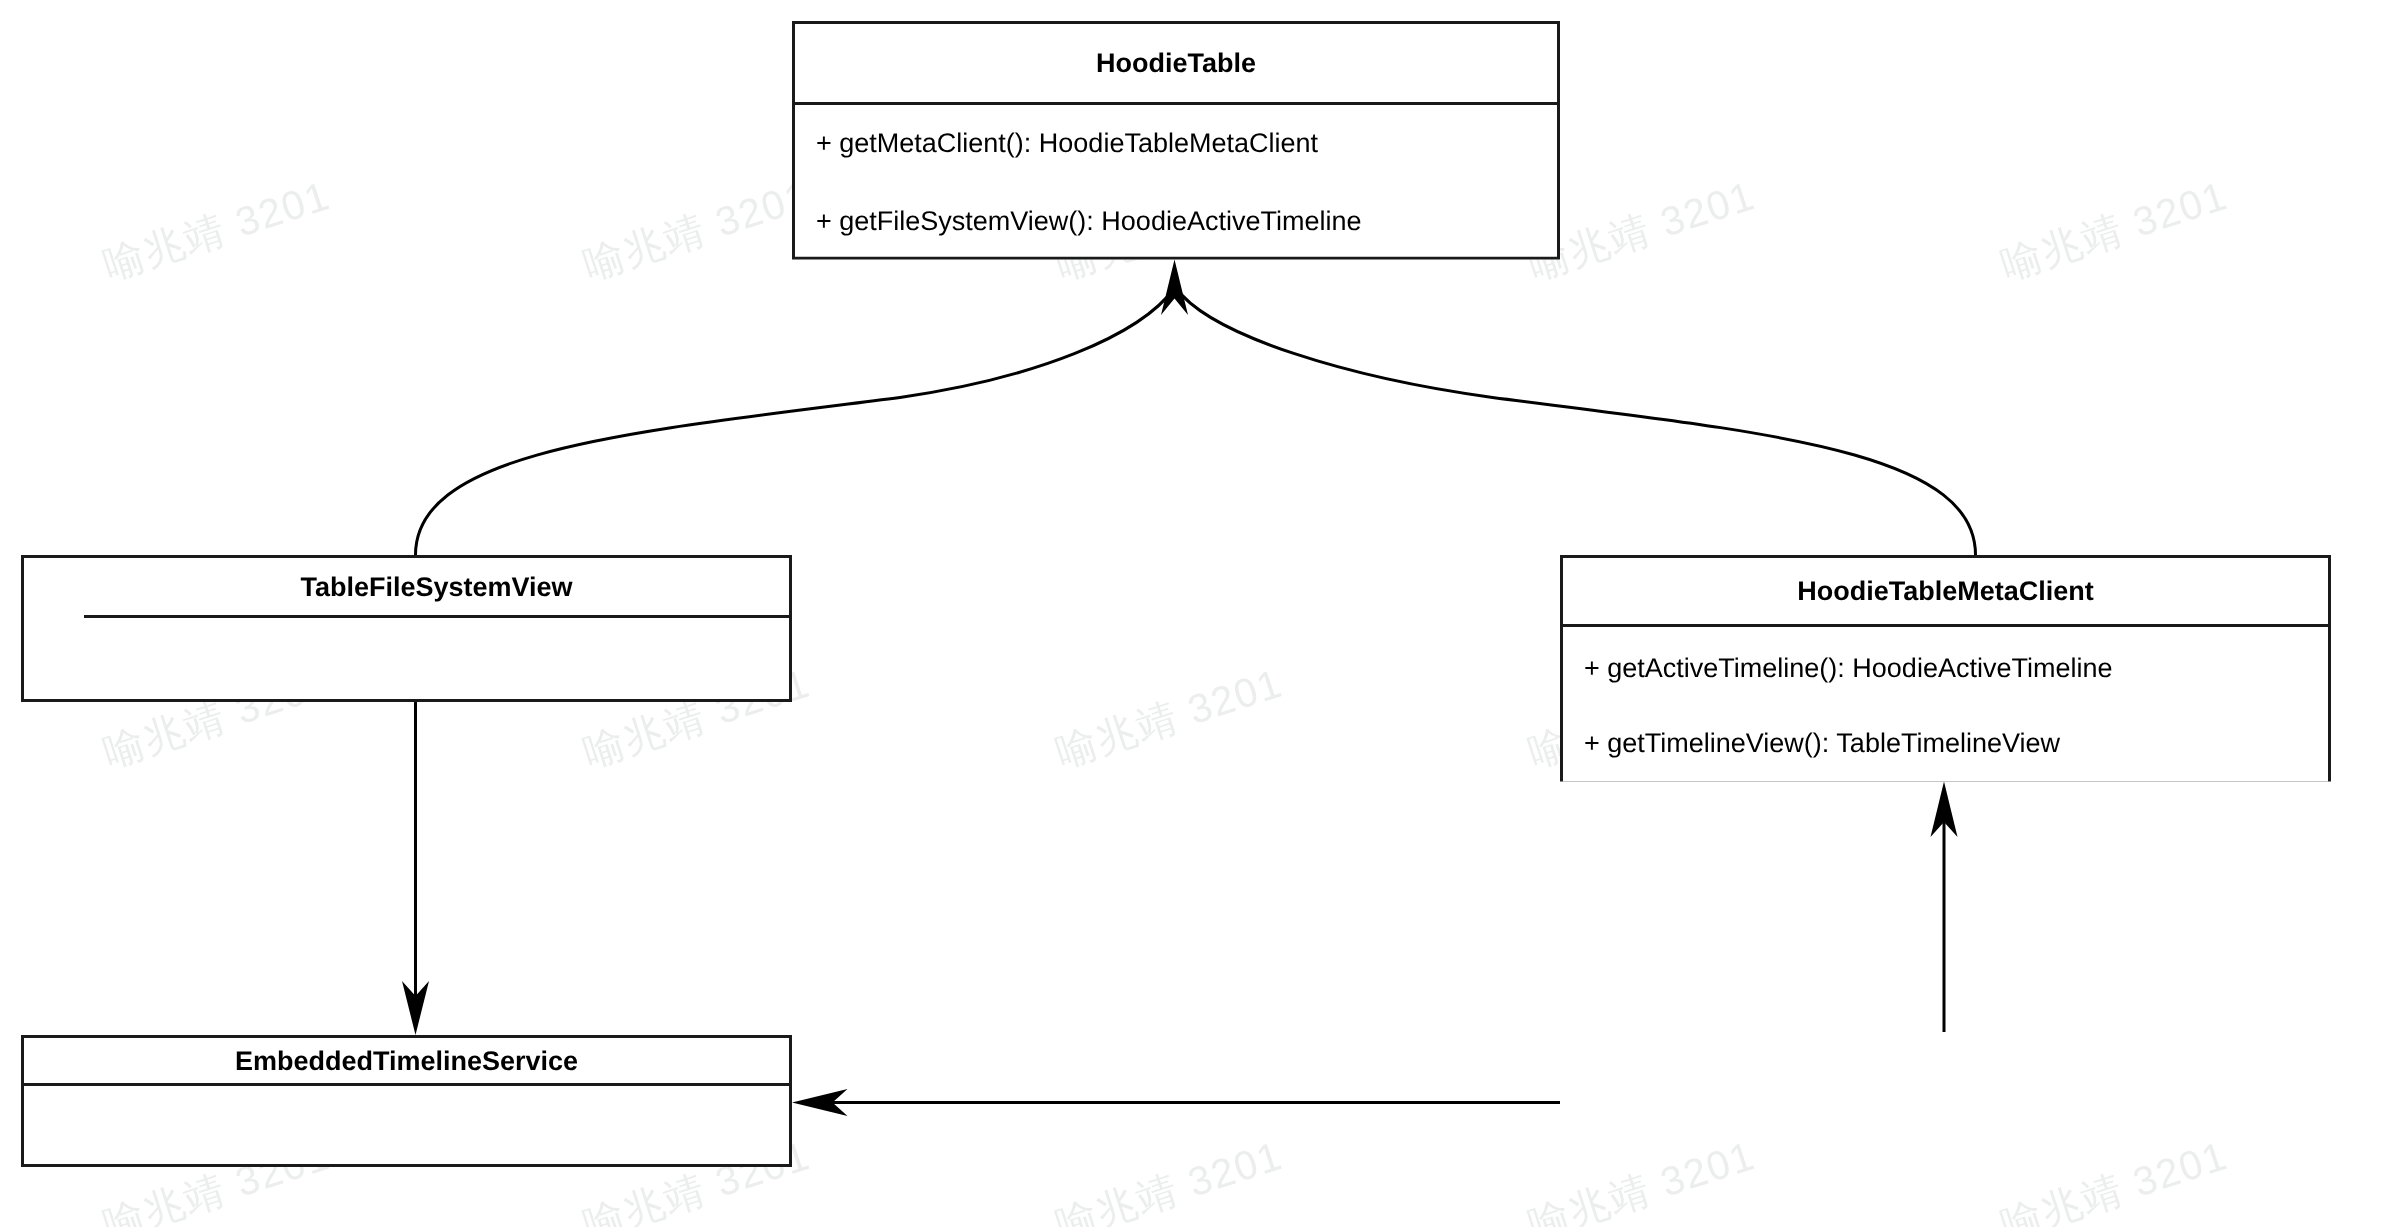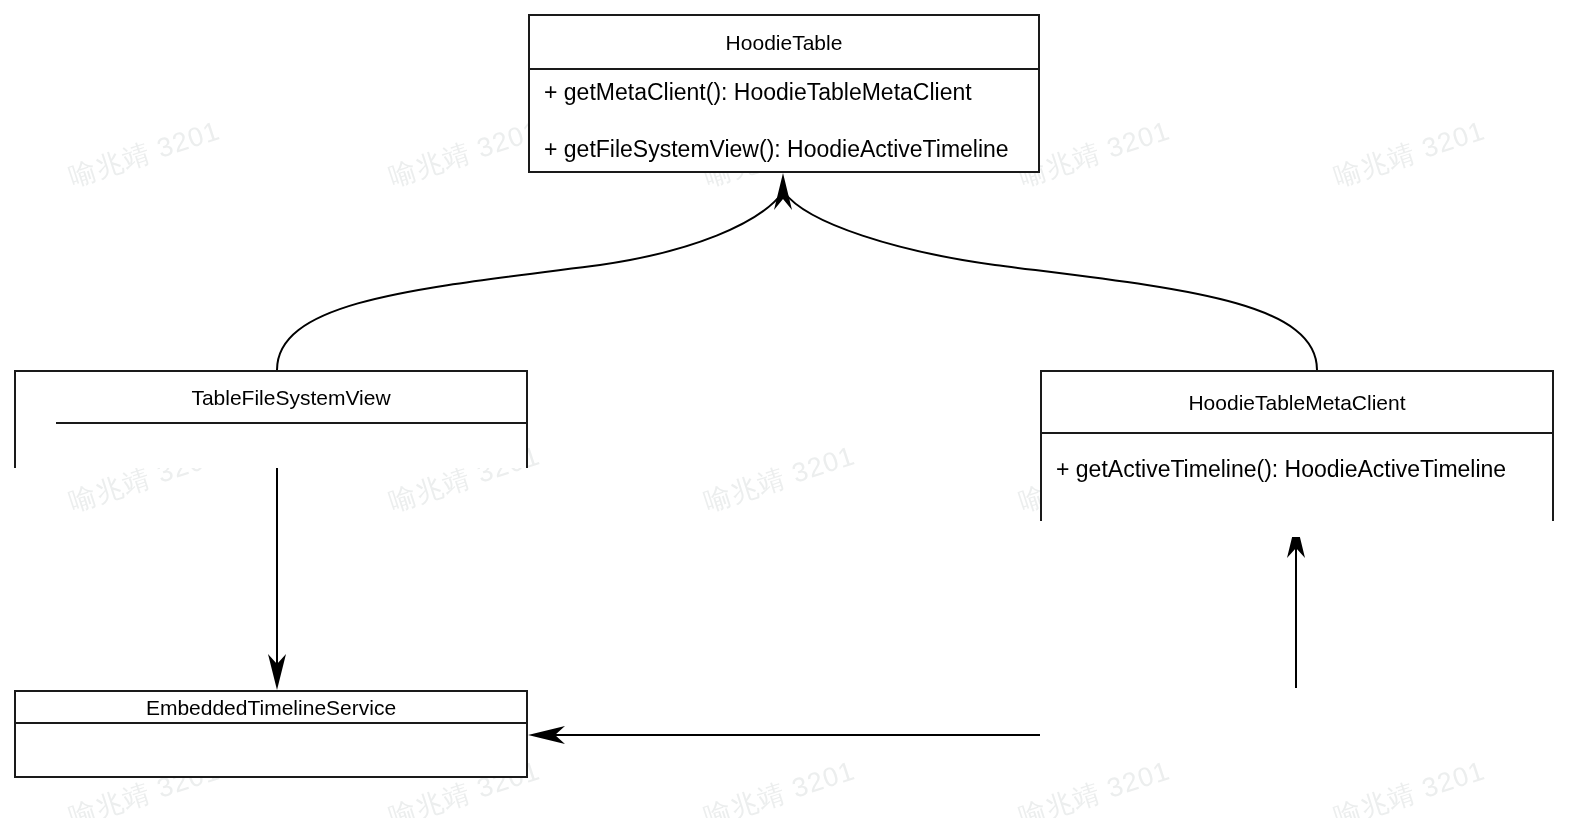--- a/index.html
+++ b/index.html
@@ -72,7 +72,7 @@
   .uml-title {
     box-sizing: border-box;
     text-align: center;
-    font-size: 21px;
+    font-size: 18px;
     color: #000000;
     line-height: 1;
     display: flex;
@@ -80,6 +80,7 @@
     justify-content: center;
     border-bottom: 2px solid #1a1a1a;
     background: #ffffff;
+    font-weight: bold;
   }
   .uml-members {
     box-sizing: border-box;

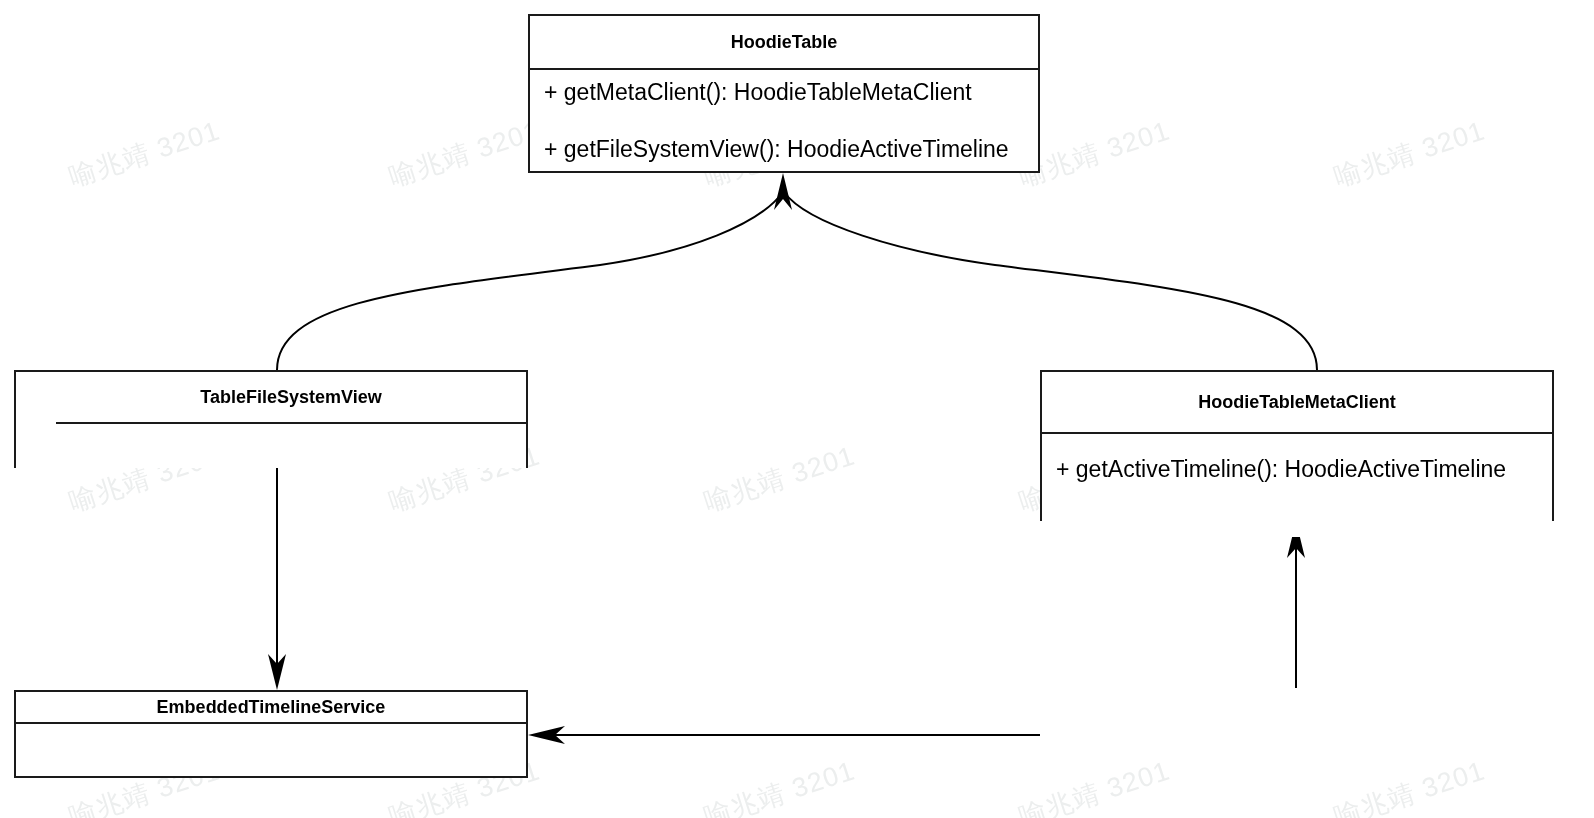--- a/index.html
+++ b/index.html
@@ -90,7 +90,7 @@
     justify-content: center;
   }
   .uml-member {
-    font-size: 23px;
+    font-size: 18px;
     color: #000000;
     padding-left: 14px;
     line-height: 1;

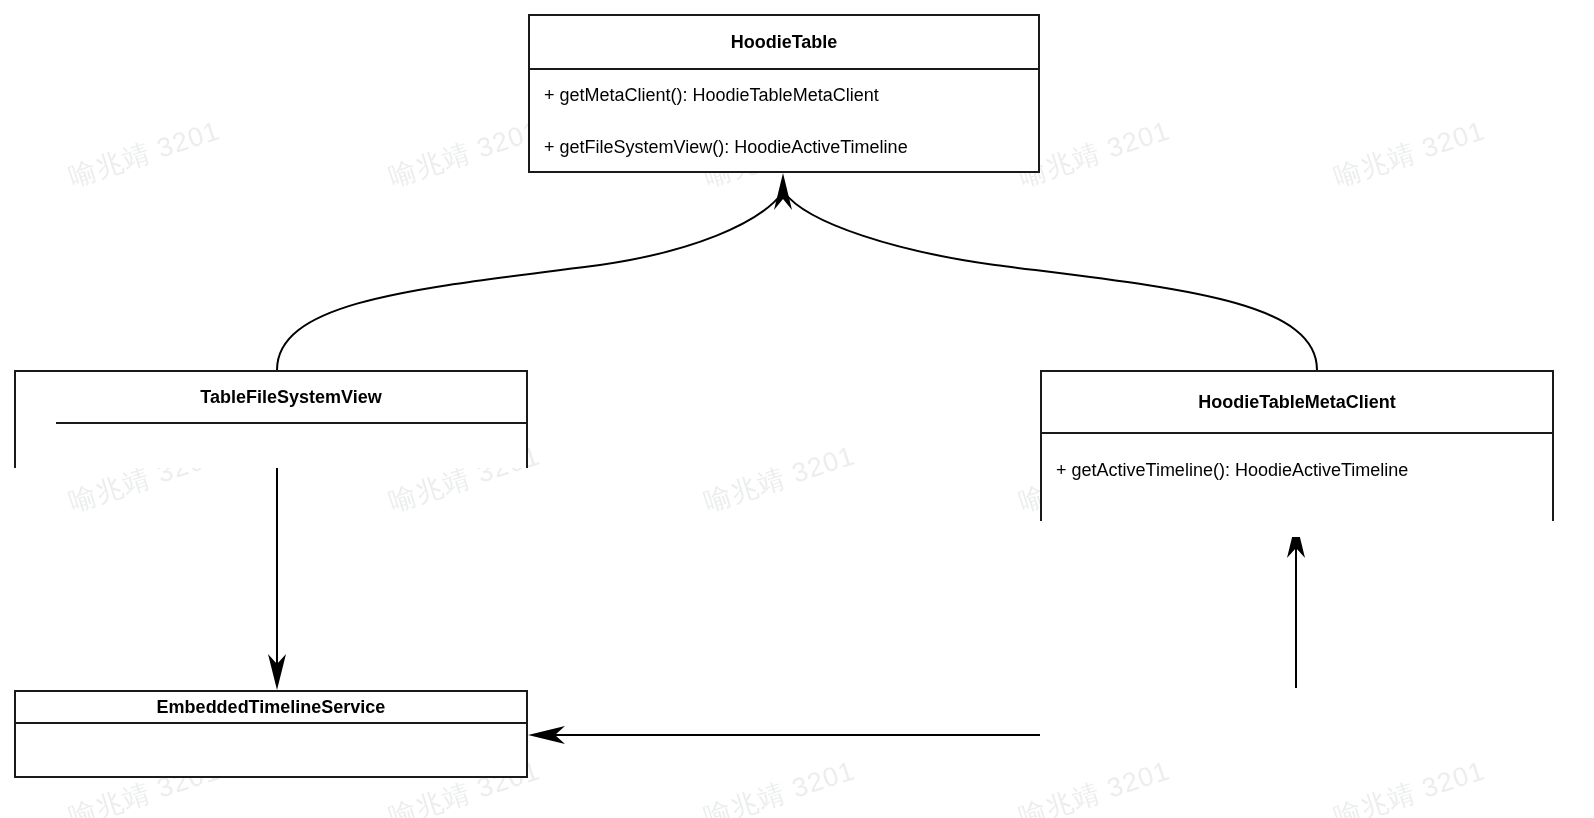--- a/index.html
+++ b/index.html
@@ -108,7 +108,7 @@
   #box-hoodie-table .uml-member:first-child { margin-bottom: 34px; }
 
   #box-tablefilesystemview { left: 14px;   top: 370px; width: 514px; height: 98px; }
-  #box-tablefilesystemview .uml-title   { height: 52px; margin-left: 40px; }
+  #box-tablefilesystemview .uml-title   { height: 40px; margin-left: 40px; }
   #box-tablefilesystemview .uml-members { height: 44px; }
 
   #box-hoodietablemetaclient { left: 1040px; top: 370px; width: 514px; height: 151px; }

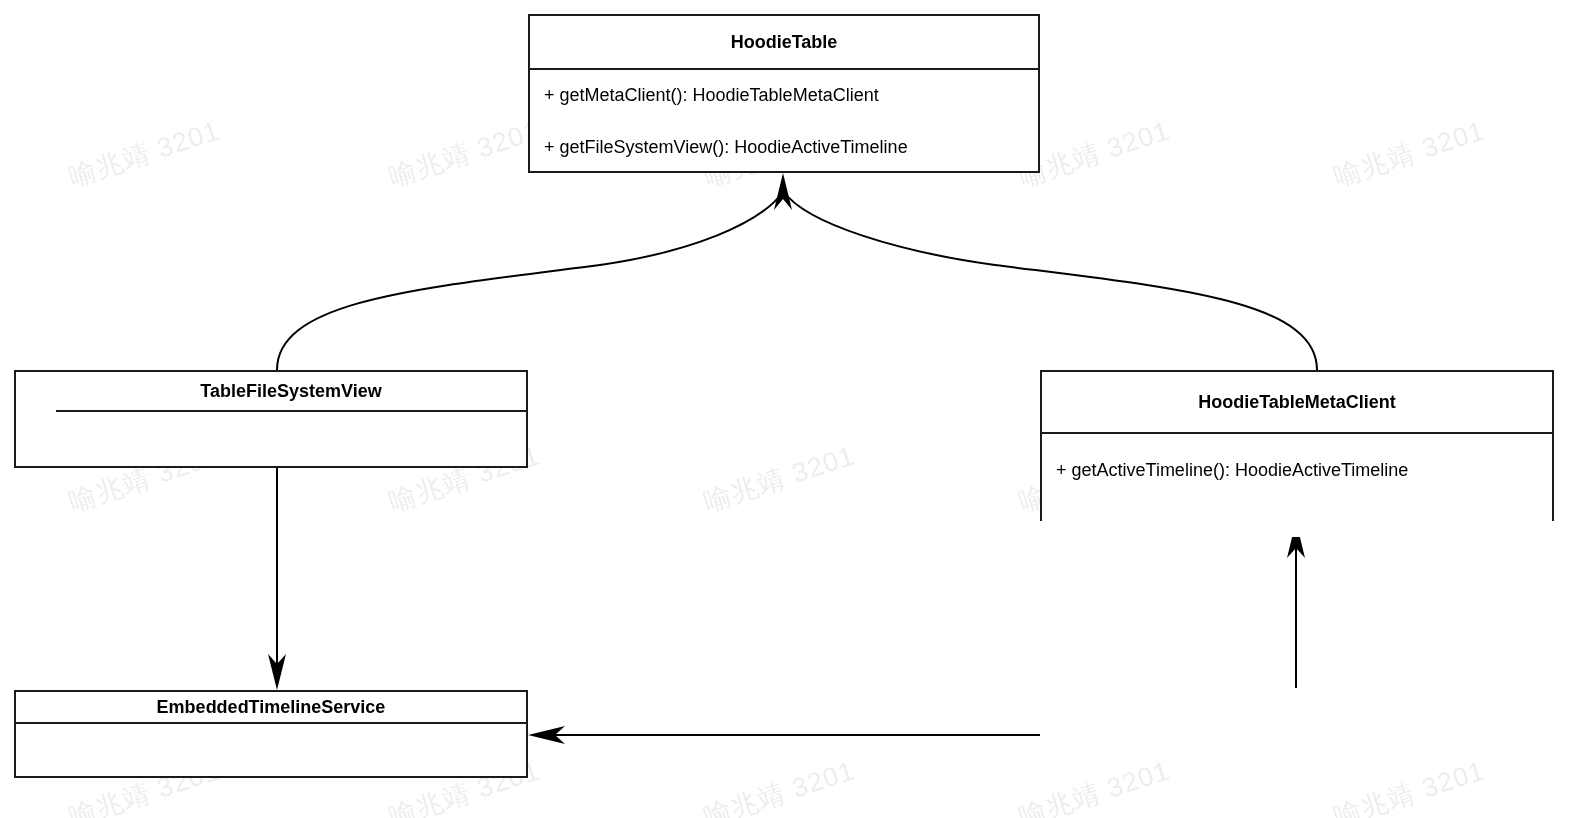--- a/index.html
+++ b/index.html
@@ -112,7 +112,7 @@
   #box-tablefilesystemview .uml-members { height: 44px; }
 
   #box-hoodietablemetaclient { left: 1040px; top: 370px; width: 514px; height: 151px; }
-  #box-hoodietablemetaclient .uml-title   { height: 62px; }
+  #box-hoodietablemetaclient .uml-title   { height: 46px; }
   #box-hoodietablemetaclient .uml-members { height: 103px; }
   #box-hoodietablemetaclient .uml-member:first-child { margin-bottom: 32px; }
 

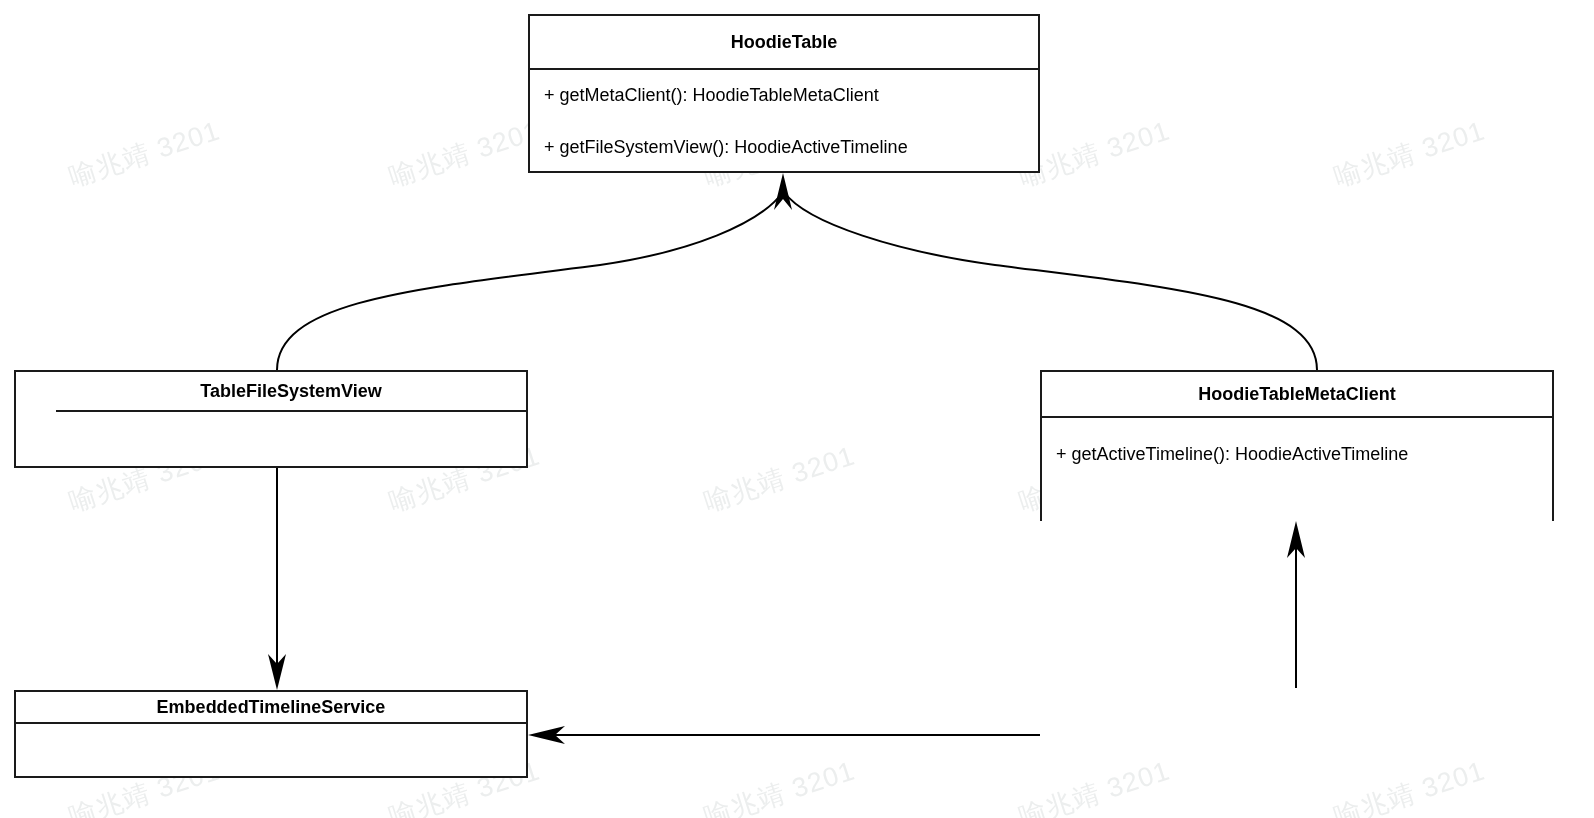--- a/index.html
+++ b/index.html
@@ -193,6 +193,7 @@
     <div class="uml-title">HoodieTableMetaClient</div>
     <div class="uml-members">
       <div class="uml-member">+ getActiveTimeline(): HoodieActiveTimeline</div>
+      <div class="uml-member">+ getTimelineView(): TableTimelineView</div>
     </div>
   </div>
 

